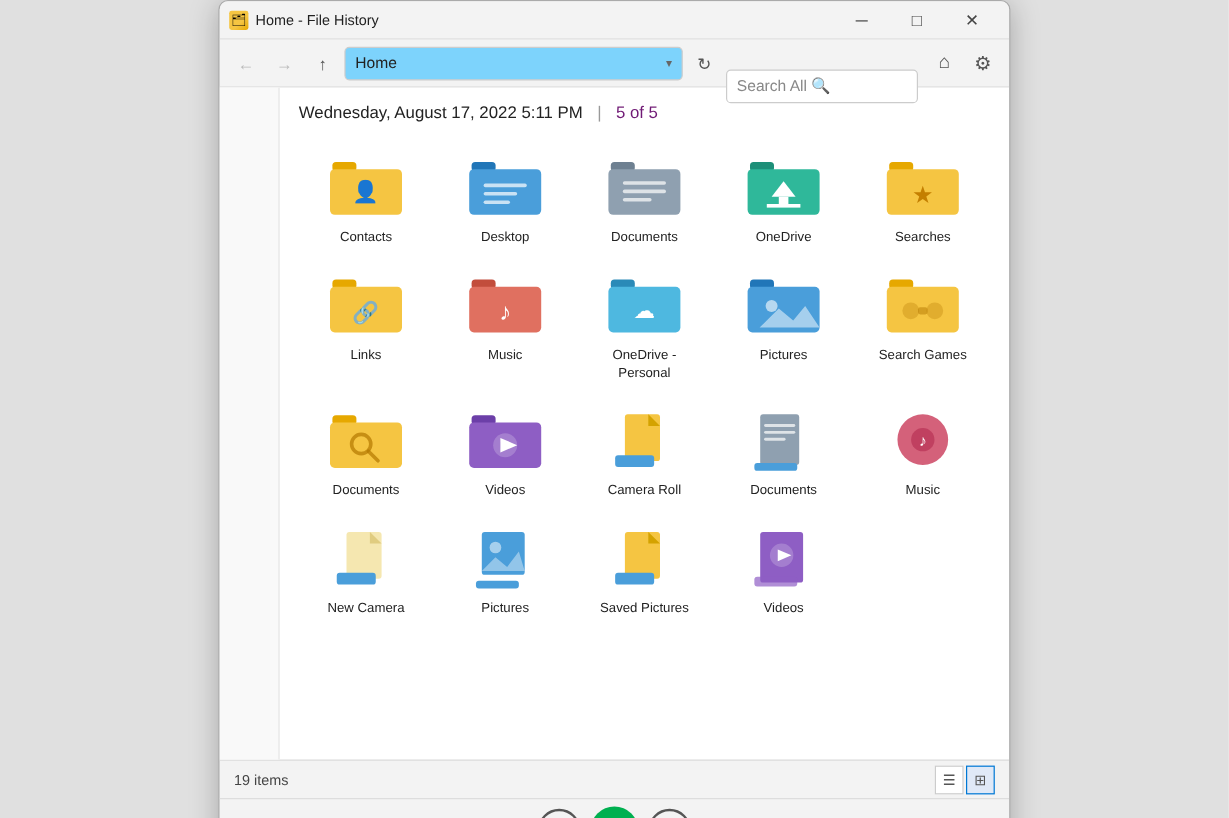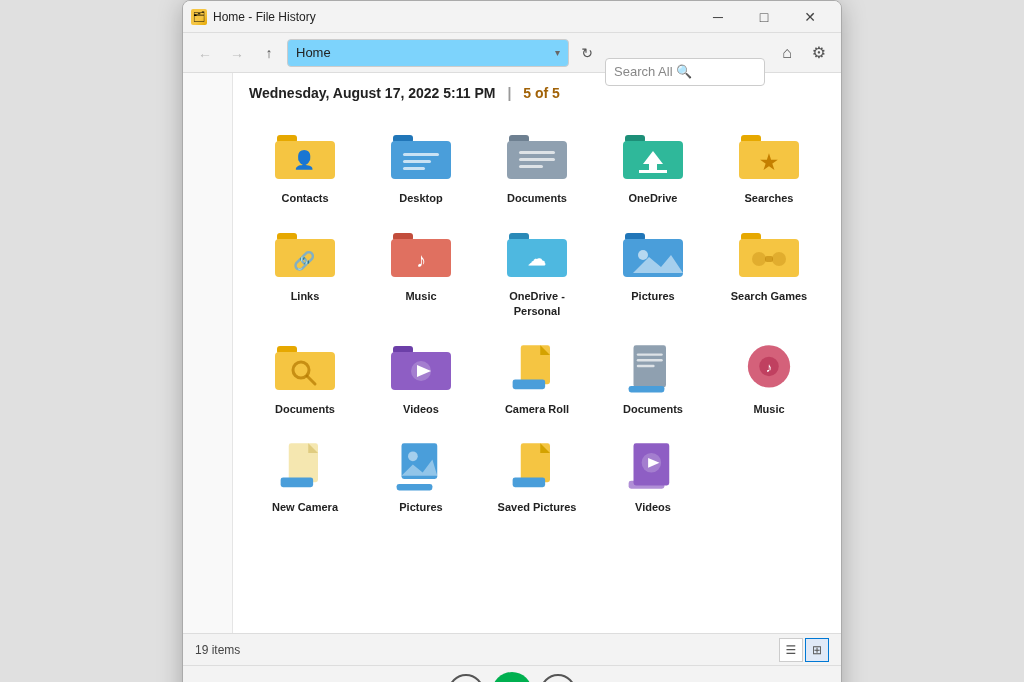--- a/index.html
+++ b/index.html
@@ -156,7 +156,6 @@
     .content-area {
       flex: 1;
       padding: 12px 16px;
-      font-weight: bold;
     }
     .date-header {
       font-size: 14px;

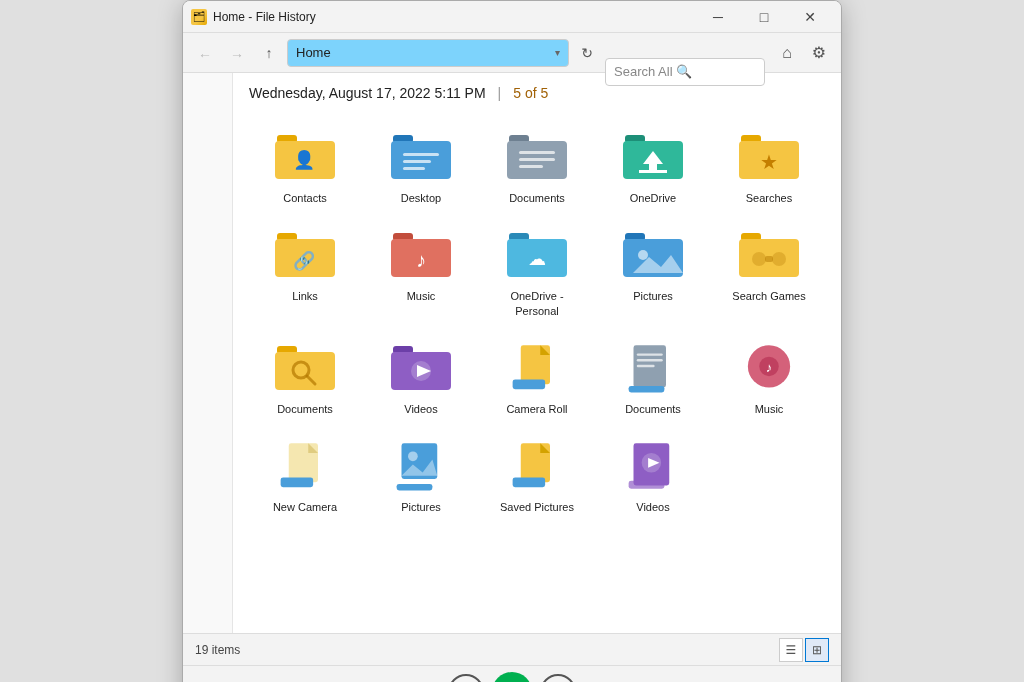--- a/index.html
+++ b/index.html
@@ -166,7 +166,7 @@
       gap: 12px;
     }
     .date-separator { color: #999; }
-    .version-info { font-size: 14px; color: #a16207; }
+    .version-info { font-size: 14px; color: #701a75; }
     .icons-grid {
       display: grid;
       grid-template-columns: repeat(5, 1fr);

